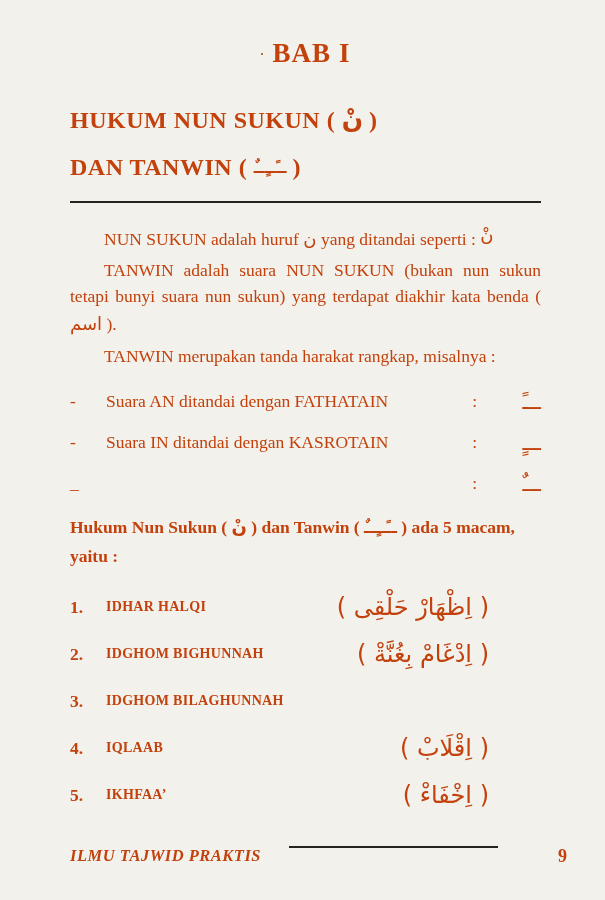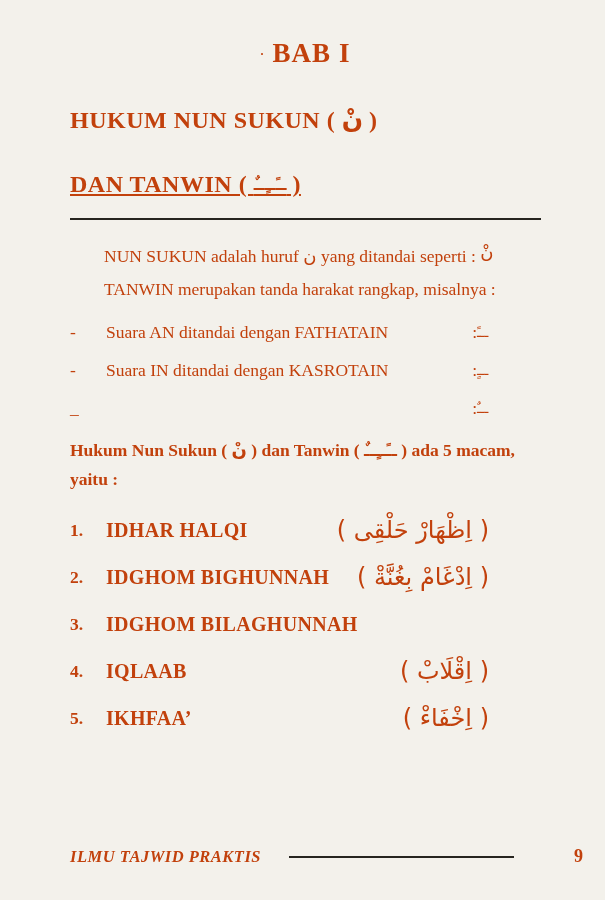--- a/index.html
+++ b/index.html
@@ -20,7 +20,7 @@
 
   .h2 { text-align: left; font-weight: bold; font-size: 24px; letter-spacing: .5px; }
   .h2a { margin-top: 36px; }
-  .h2b { margin-top: 37px; text-decoration: underline; }
+  .h2b { margin-top: 20px; }
   .h2a .ar { font-size: 25px; }
   .h2b .ar { font-size: 16px; letter-spacing: 0; position: relative; top: -2px; }
 

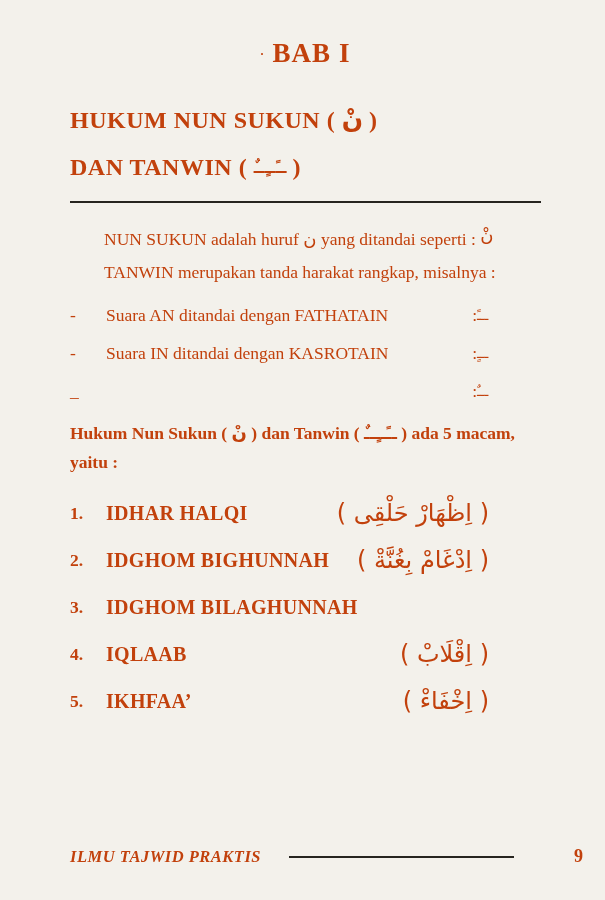--- a/index.html
+++ b/index.html
@@ -79,6 +79,9 @@
     <span>NUN SUKUN adalah huruf </span><span class="ar">ن</span><span> yang ditandai seperti : </span><span class="ar sup-ar">نْ</span>
   </p>
 
+  <p class="body-text indent p2">
+    <span>TANWIN adalah suara NUN SUKUN (bukan nun sukun tetapi bunyi suara nun sukun) yang terdapat diakhir kata benda ( </span><span class="ar">اسم</span><span> ).</span>
+  </p>
 
   <p class="body-text indent p3">TANWIN merupakan tanda harakat rangkap, misalnya :</p>
 

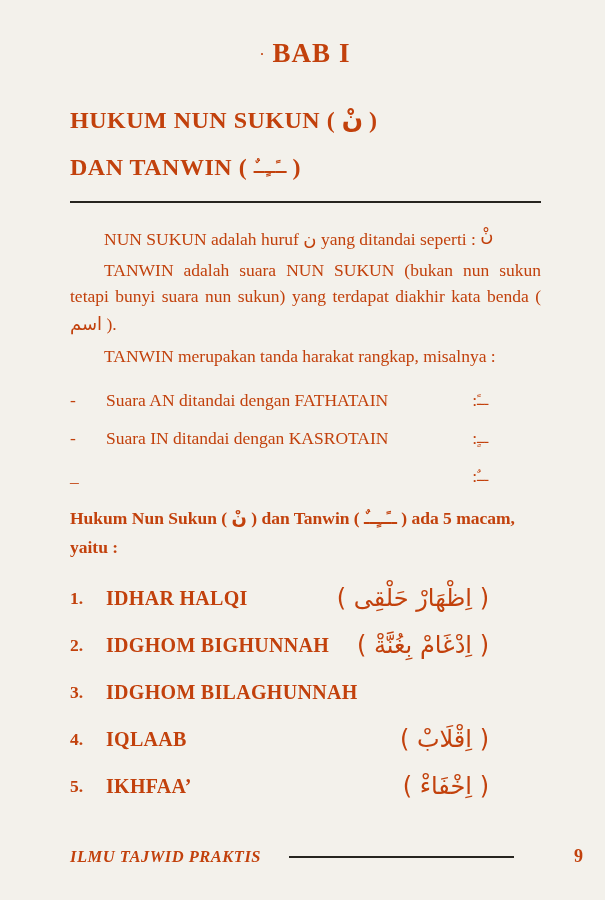--- a/index.html
+++ b/index.html
@@ -39,7 +39,7 @@
   .t-row { display: flex; align-items: center; margin-bottom: 17px; font-size: 17.5px; }
   .t-bullet { width: 36px; }
   .t-colon { margin-left: auto; }
-  .t-mark { width: 64px; text-align: left; font-size: 13px; direction: rtl; }
+  .t-mark { width: 64px; text-align: right; font-size: 21px; direction: rtl; }
 
   .p4 { margin-top: 12px; font-size: 17.5px; line-height: 1.6; text-align: left; font-weight: bold; }
   .p4 .ar { font-size: 16px; }

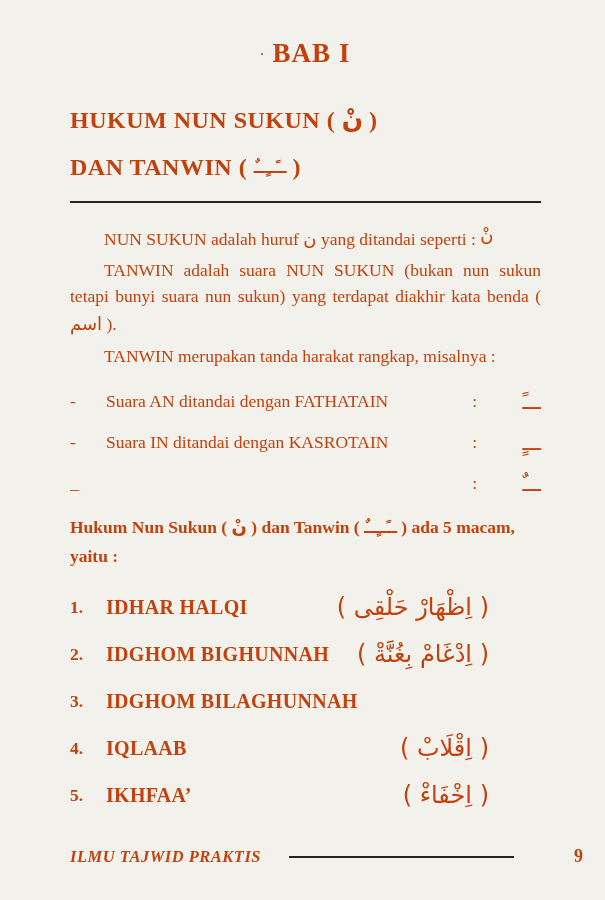--- a/index.html
+++ b/index.html
@@ -48,7 +48,7 @@
   .rules { margin-top: 14px; }
   .rule-row { display: flex; align-items: center; height: 47px; }
   .rule-num { width: 36px; font-weight: bold; font-size: 17.5px; }
-  .rule-name { font-weight: bold; font-size: 20px; letter-spacing: .3px; }
+  .rule-name { font-weight: bold; font-size: 14px; letter-spacing: .3px; }
   .rule-ar { margin-left: auto; margin-right: 52px; direction: rtl; font-size: 24px; font-weight: normal; white-space: nowrap; }
 
   .footer { position: absolute; left: 70px; right: 22px; top: 846px; display: flex; align-items: center; }

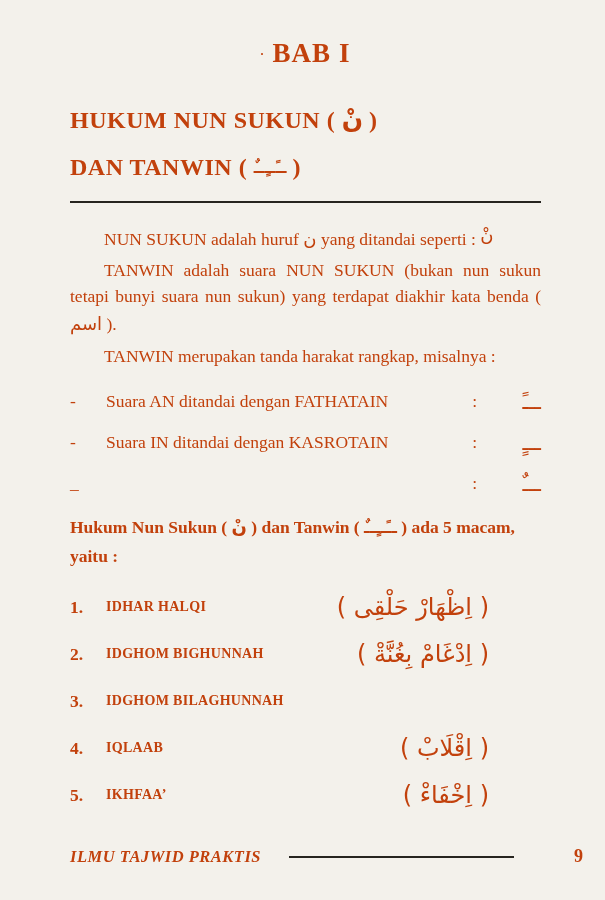--- a/index.html
+++ b/index.html
@@ -51,7 +51,7 @@
   .rule-name { font-weight: bold; font-size: 14px; letter-spacing: .3px; }
   .rule-ar { margin-left: auto; margin-right: 52px; direction: rtl; font-size: 24px; font-weight: normal; white-space: nowrap; }
 
-  .footer { position: absolute; left: 70px; right: 22px; top: 846px; display: flex; align-items: center; }
+  .footer { position: absolute; left: 70px; right: 38px; top: 846px; display: flex; align-items: flex-start; }
   .footer-title { font-style: italic; font-weight: bold; font-size: 16.5px; letter-spacing: .5px; }
   .footer-line { flex: 1; border-top: 2px solid #26241f; margin: 0 60px 0 28px; height: 0; }
   .footer-page { font-weight: bold; font-size: 18px; }

